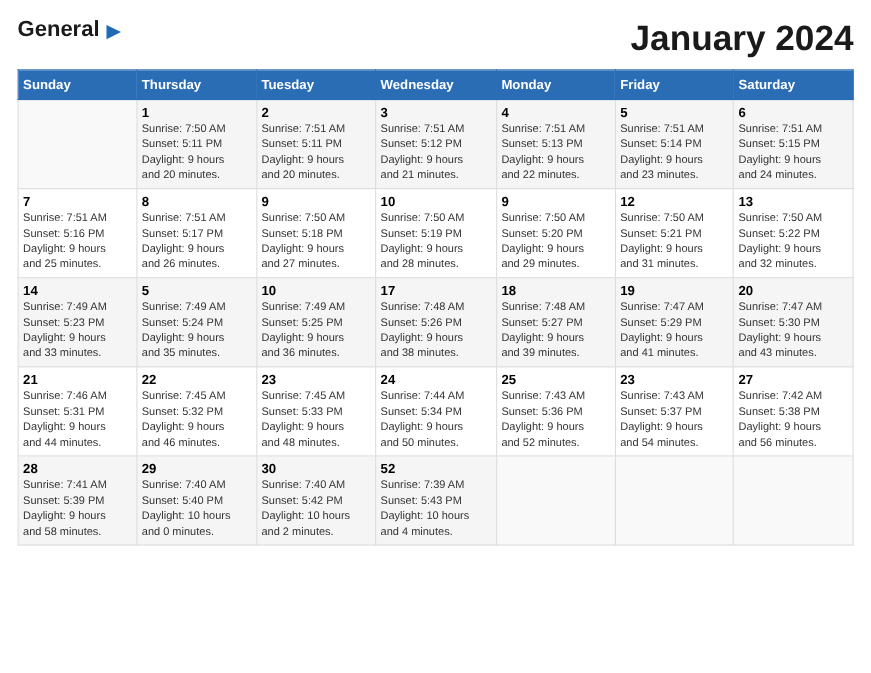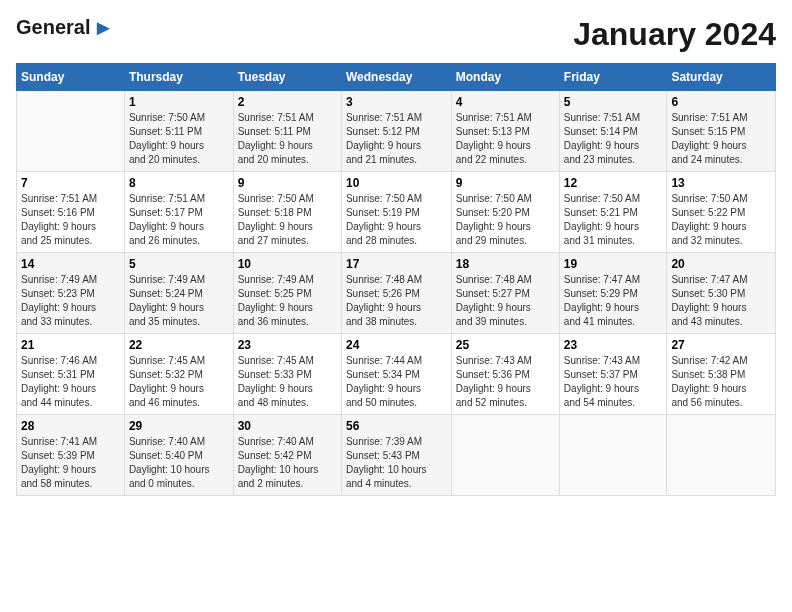--- a/index.html
+++ b/index.html
@@ -350,7 +350,7 @@
 and 2 minutes.</div>
         </td>
         <td>
-          <span class="day-number">56</span>
+          <span class="day-number">52</span>
           <div class="day-info" style="white-space: pre-line;">Sunrise: 7:39 AM
 Sunset: 5:43 PM
 Daylight: 10 hours

